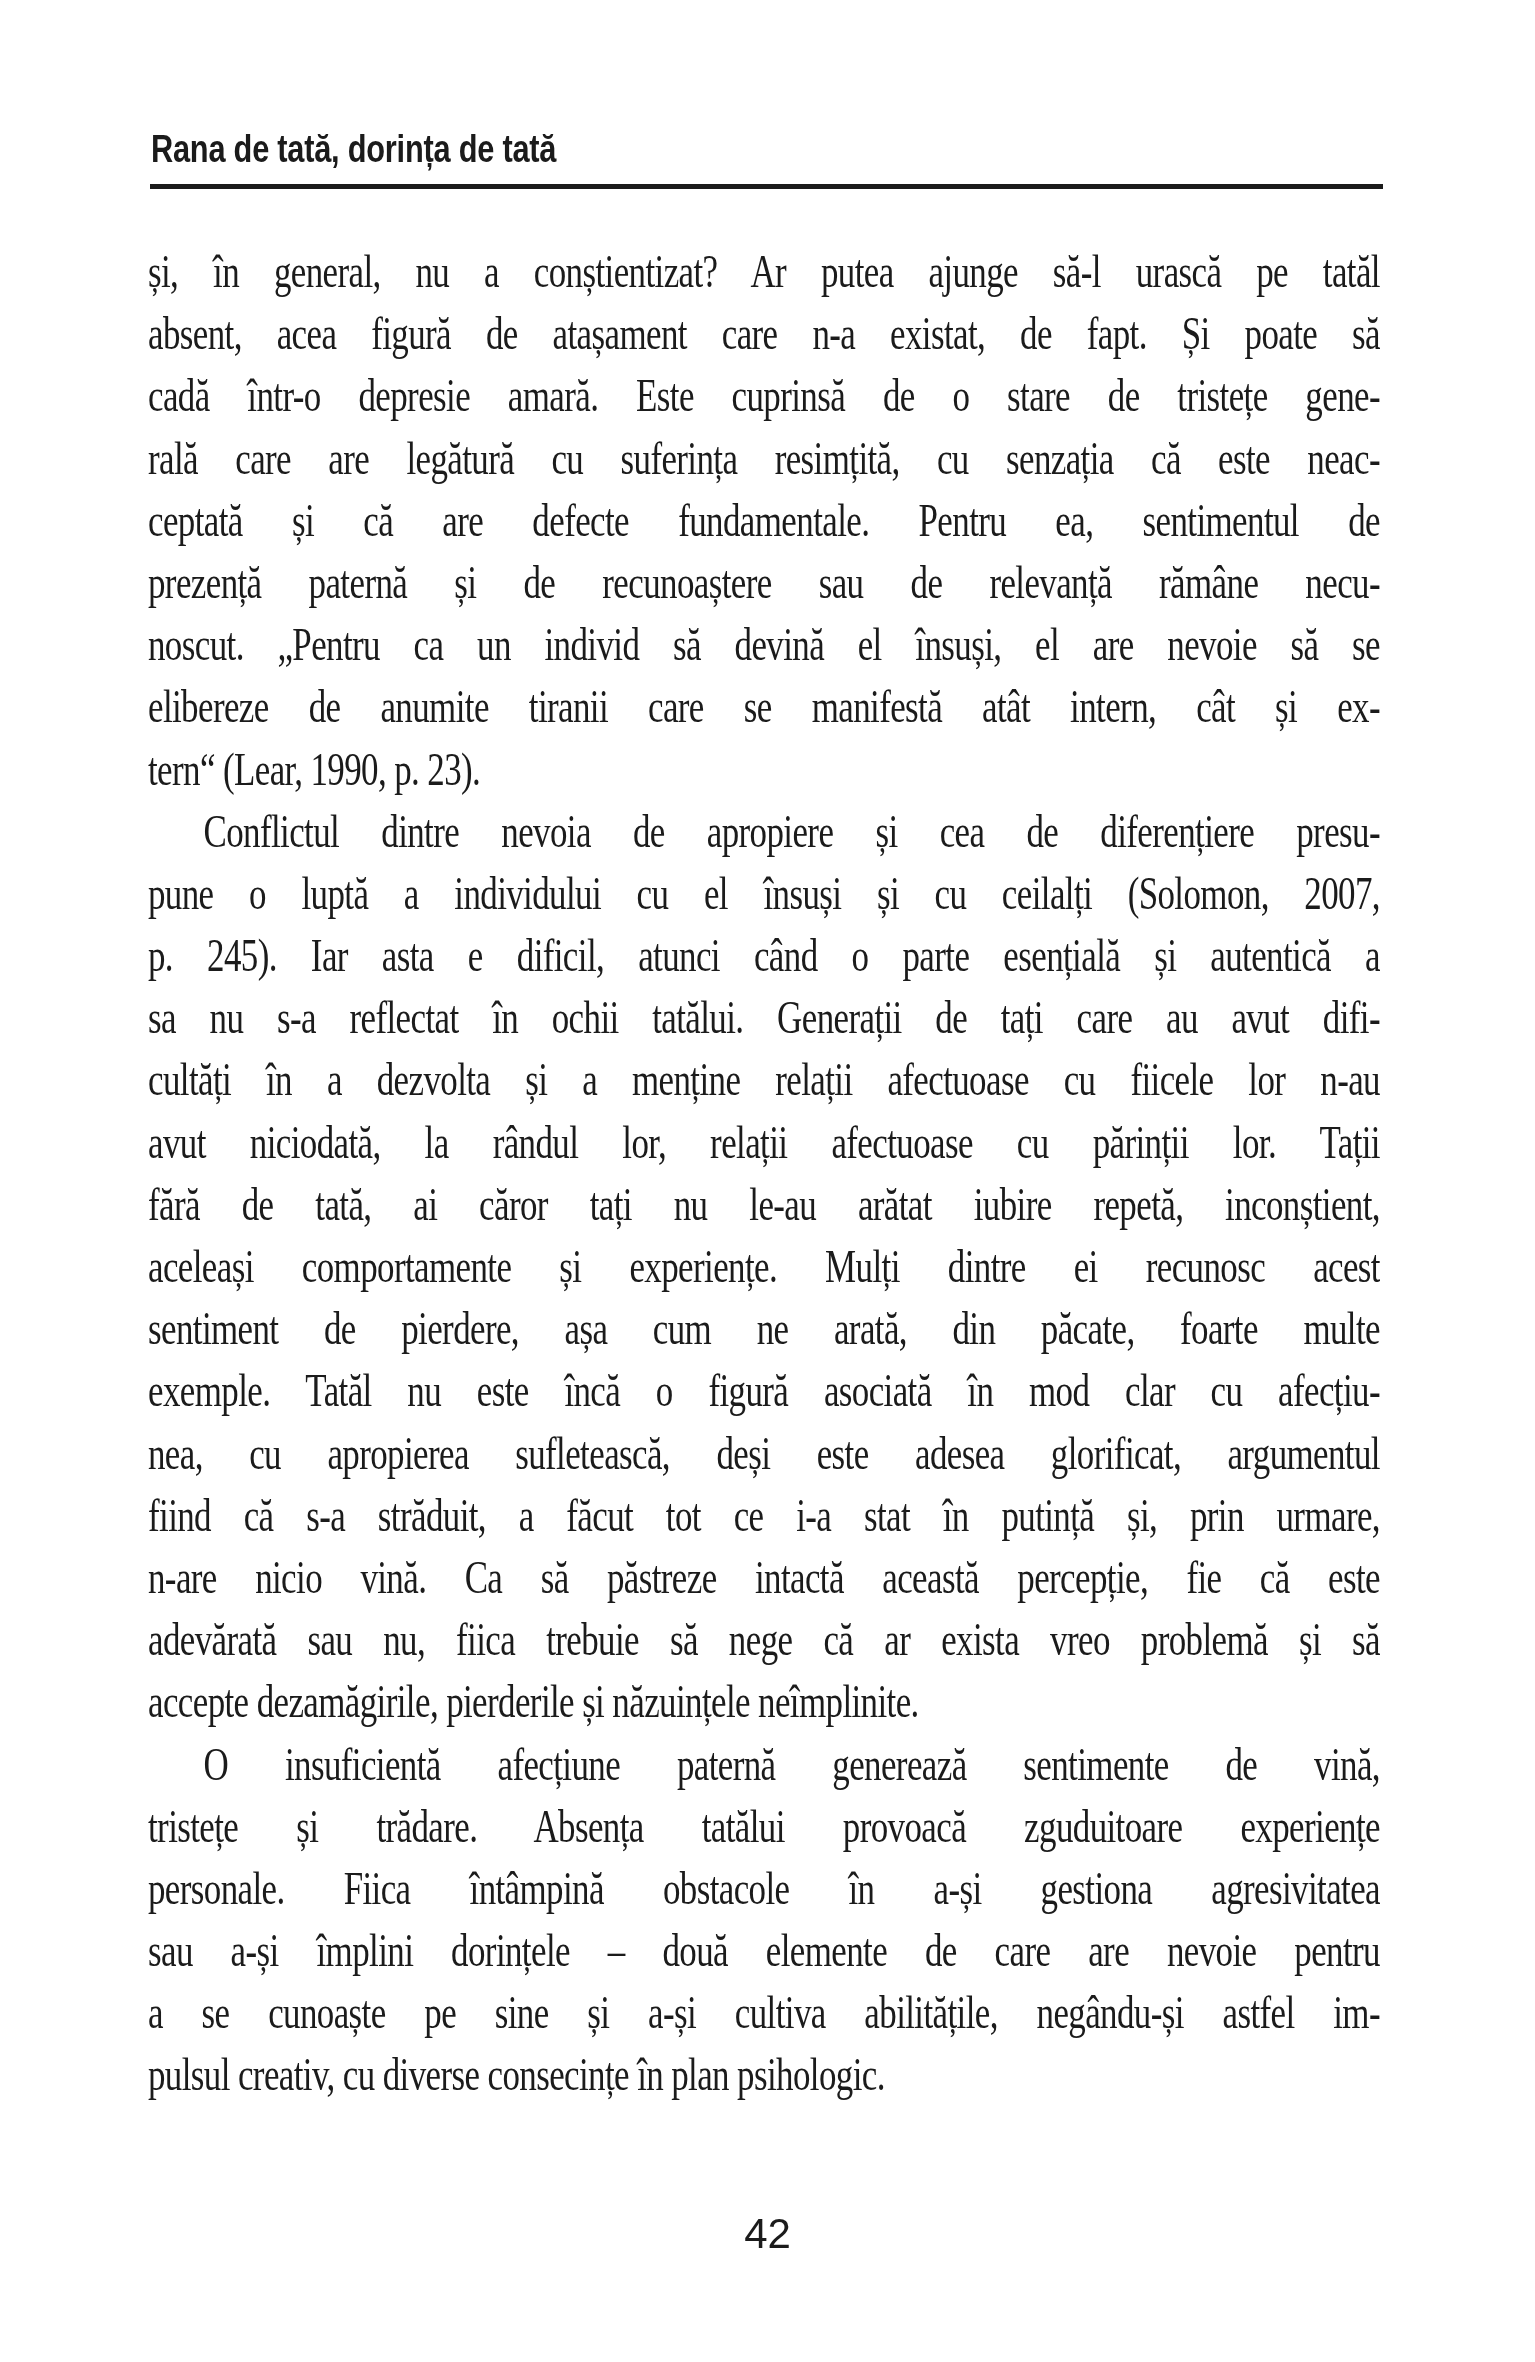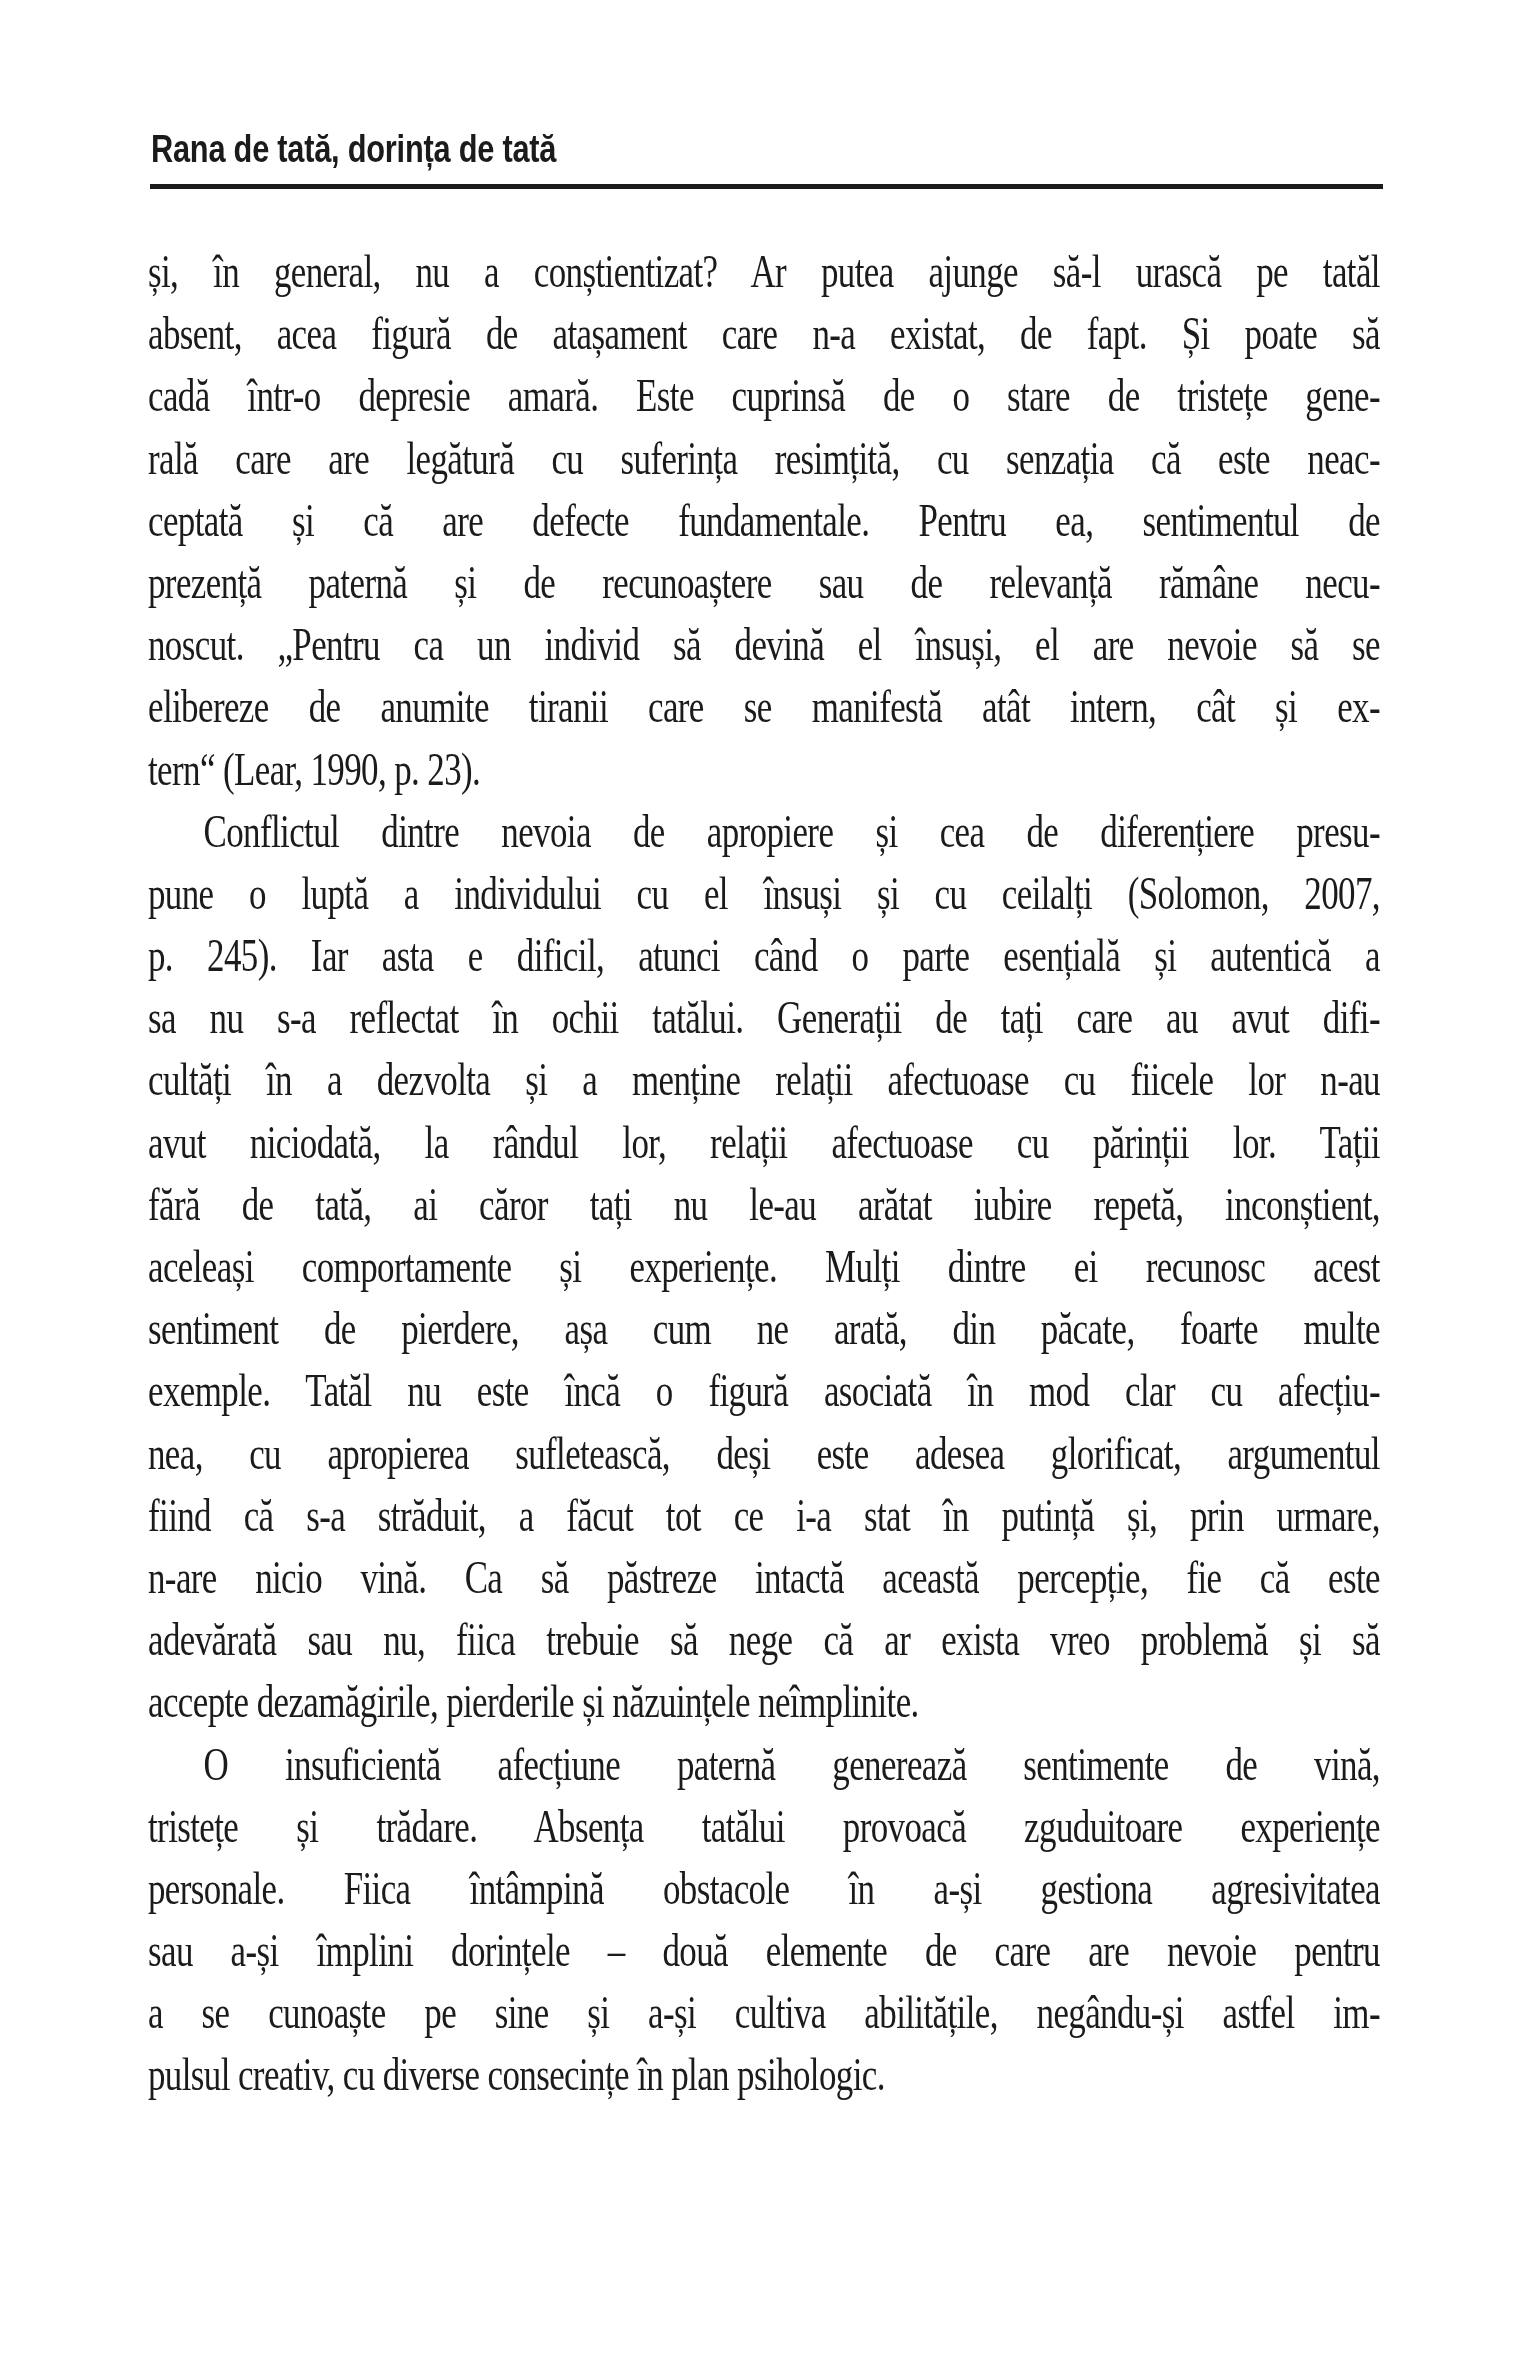--- a/index.html
+++ b/index.html
@@ -108,6 +108,7 @@
     <div class="line pend">pulsul creativ, cu diverse consecințe în plan psihologic.</div>
   </div>
 
+  <div class="page-number">42</div>
 
 </div>
 

